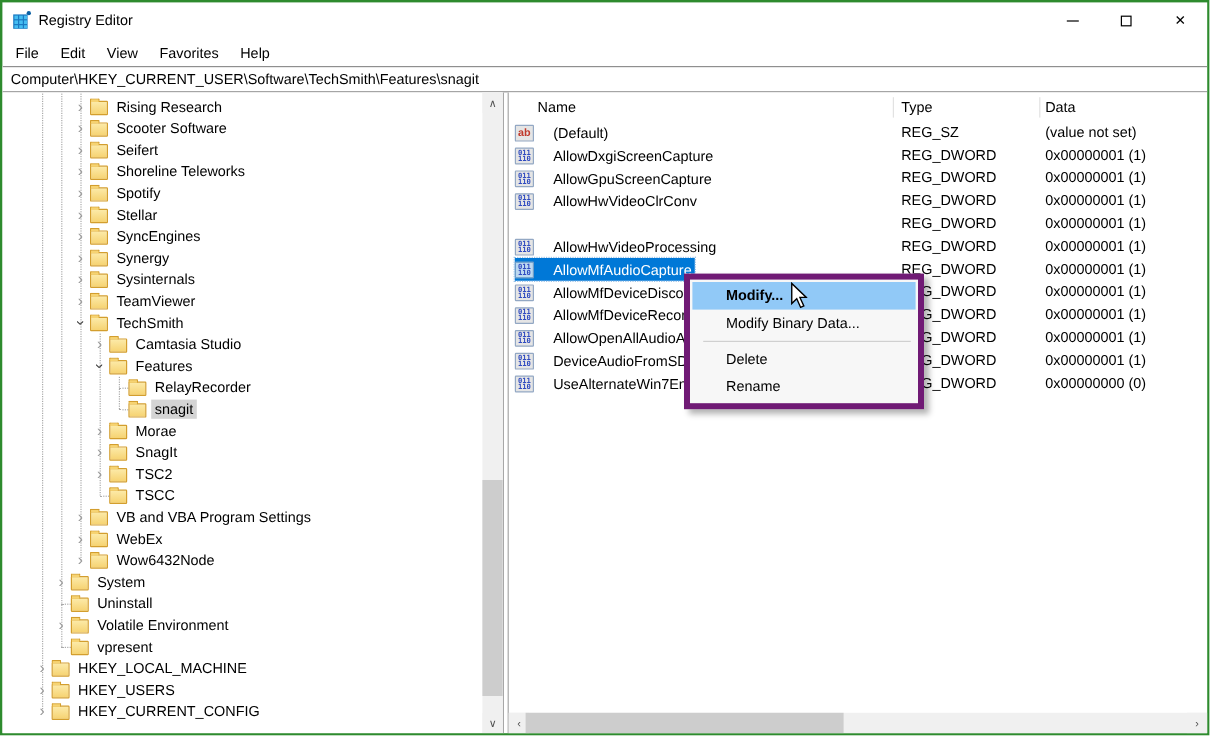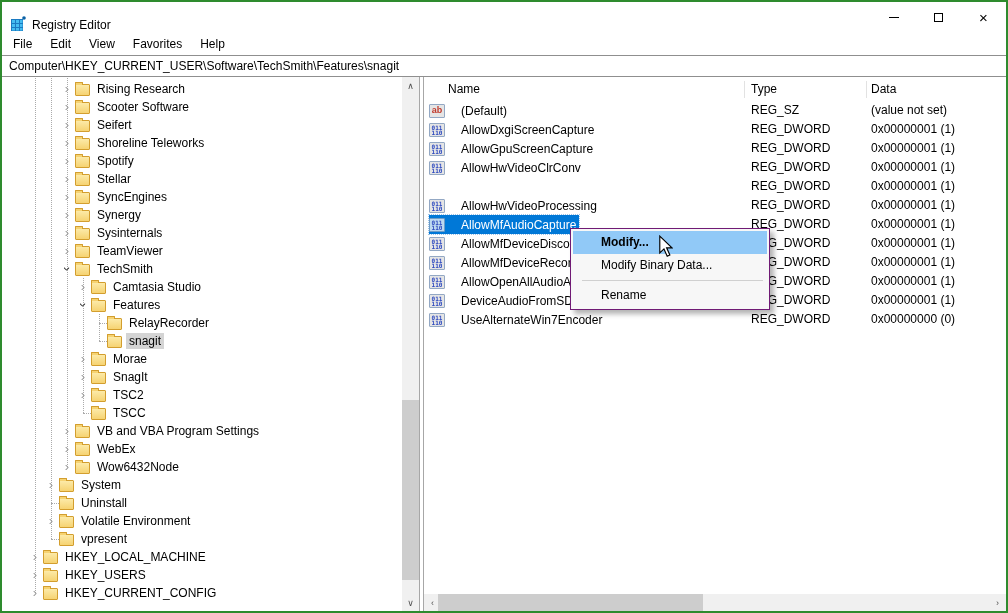--- a/index.html
+++ b/index.html
@@ -13,7 +13,7 @@
 .window{position:relative;width:1008px;height:613px;border:2px solid var(--win-border);
   background:#fff;font-size:12px;color:#000;overflow:hidden}
 
-.titlebar{height:30px;display:flex;align-items:flex-end}
+.titlebar{height:30px;display:flex;align-items:center}
 .app-icon{width:16px;height:16px;margin:0 6px 0 8px;flex:none}
 .title{font-size:12px}
 .win-controls{margin-left:auto;display:flex;height:30px}

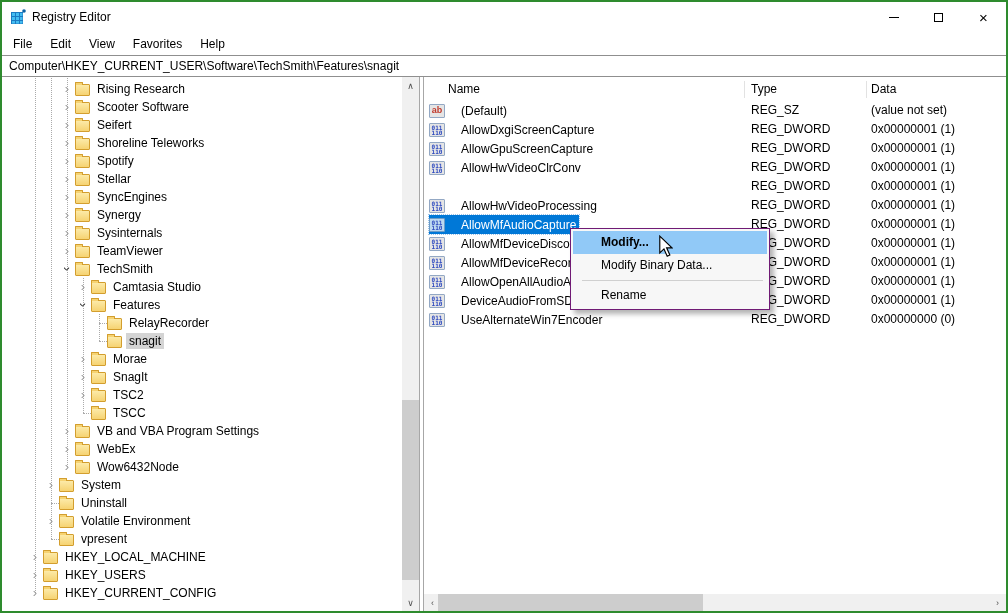--- a/index.html
+++ b/index.html
@@ -75,7 +75,7 @@
 .hsb .left{left:0}.hsb .right{right:0;left:auto}
 .hthumb{position:absolute;left:14px;top:0;width:265px;height:17px;background:#cdcdcd}
 
-.ctx{position:absolute;left:568px;top:226px;width:200px;background:#f7f7f7;border:1px solid #701a75;
+.ctx{position:absolute;left:568px;top:226px;width:200px;background:#f7f7f7;border:5px solid #701a75;
   box-shadow:4px 4px 5px rgba(0,0,0,.3);padding:2px;z-index:50}
 .ctx-item{height:23px;line-height:23px;padding-left:28px}
 .ctx-item.hl{background:var(--menu-hl)}

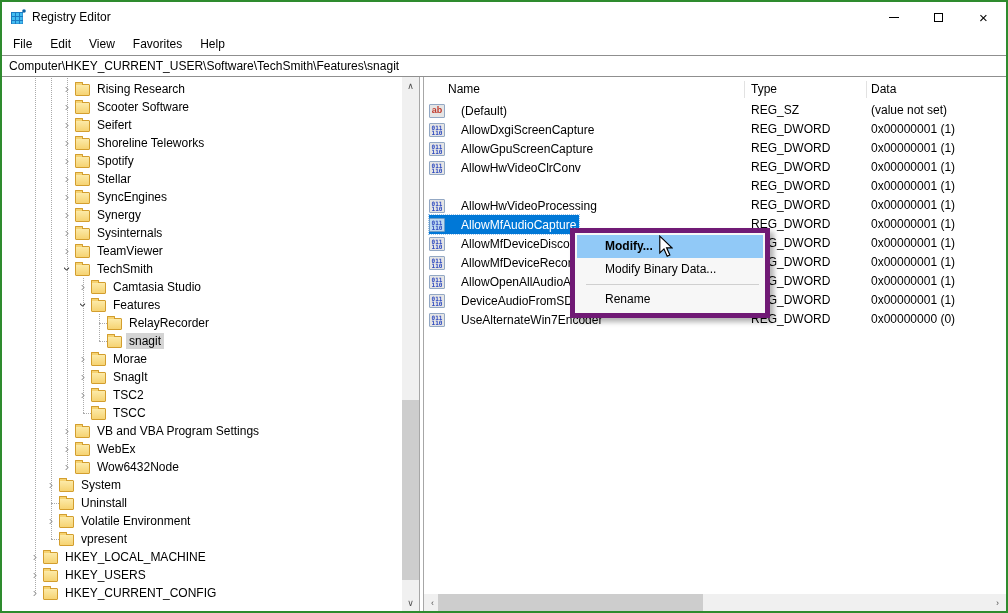--- a/index.html
+++ b/index.html
@@ -479,6 +479,7 @@
       <div class="ctx-item bold hl">Modify...</div>
       <div class="ctx-item">Modify Binary Data...</div>
       <div class="ctx-sep"></div>
+      <div class="ctx-item">Delete</div>
       <div class="ctx-item">Rename</div>
     </div>
 

